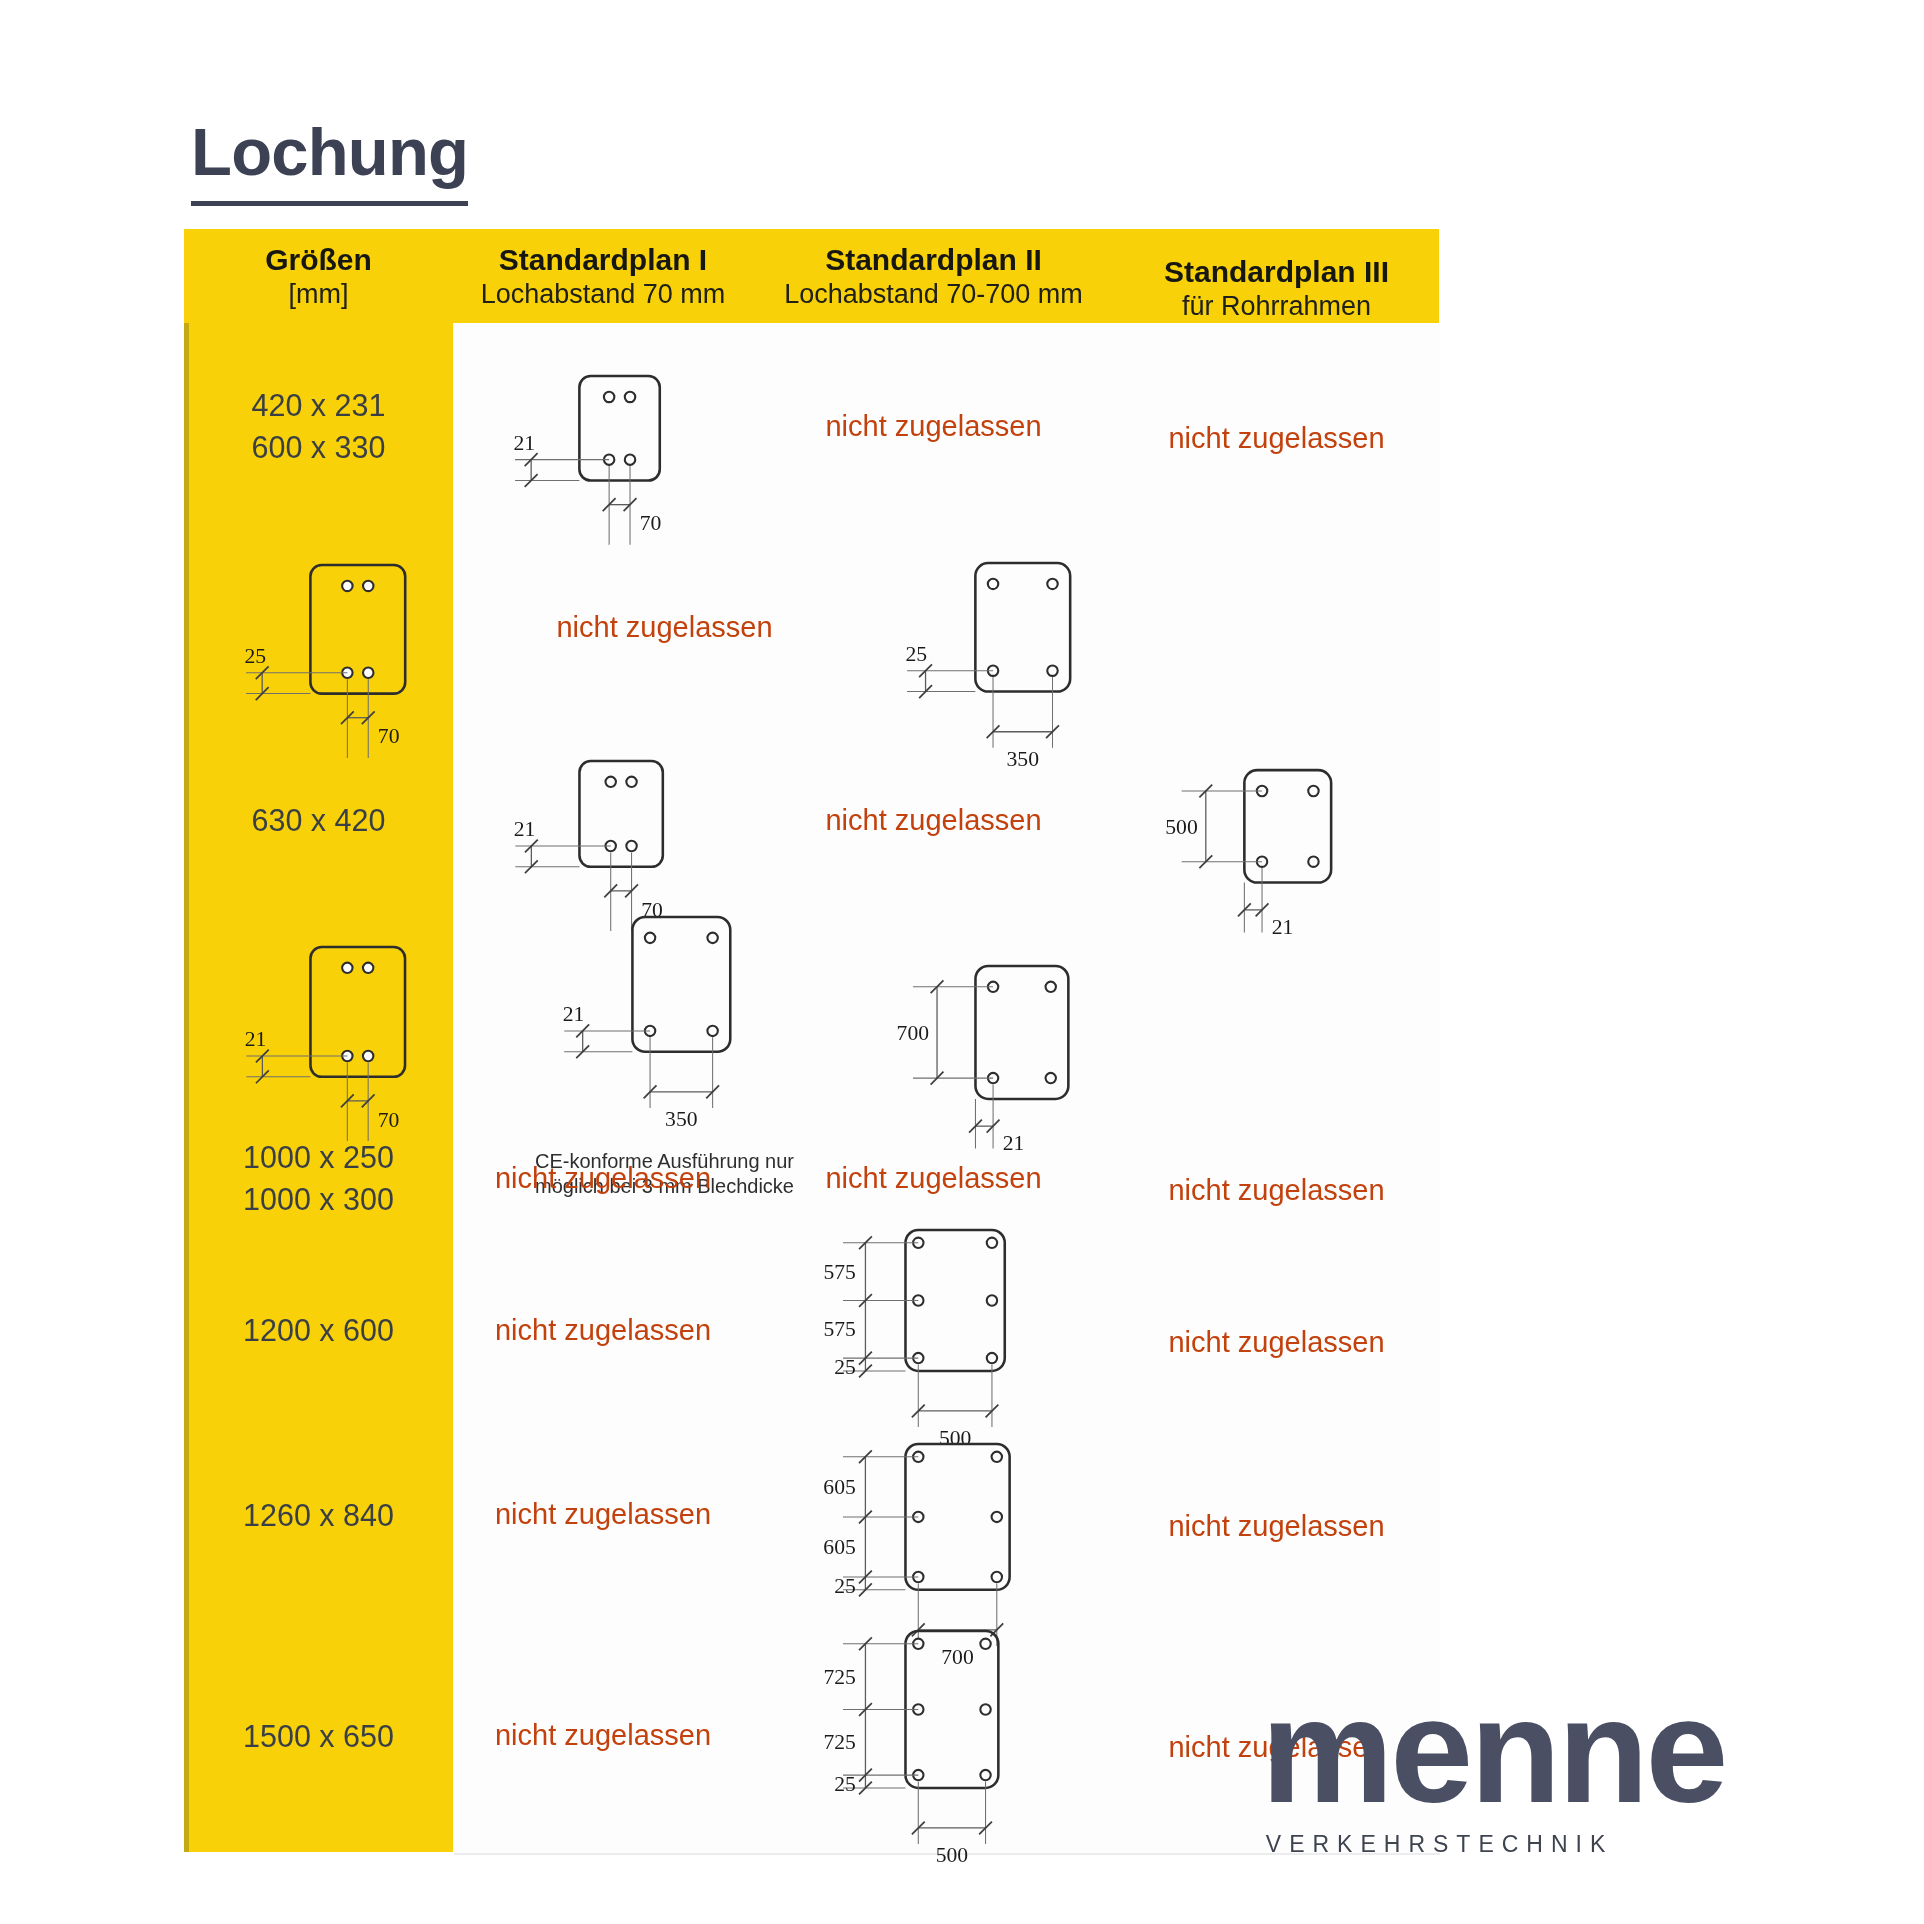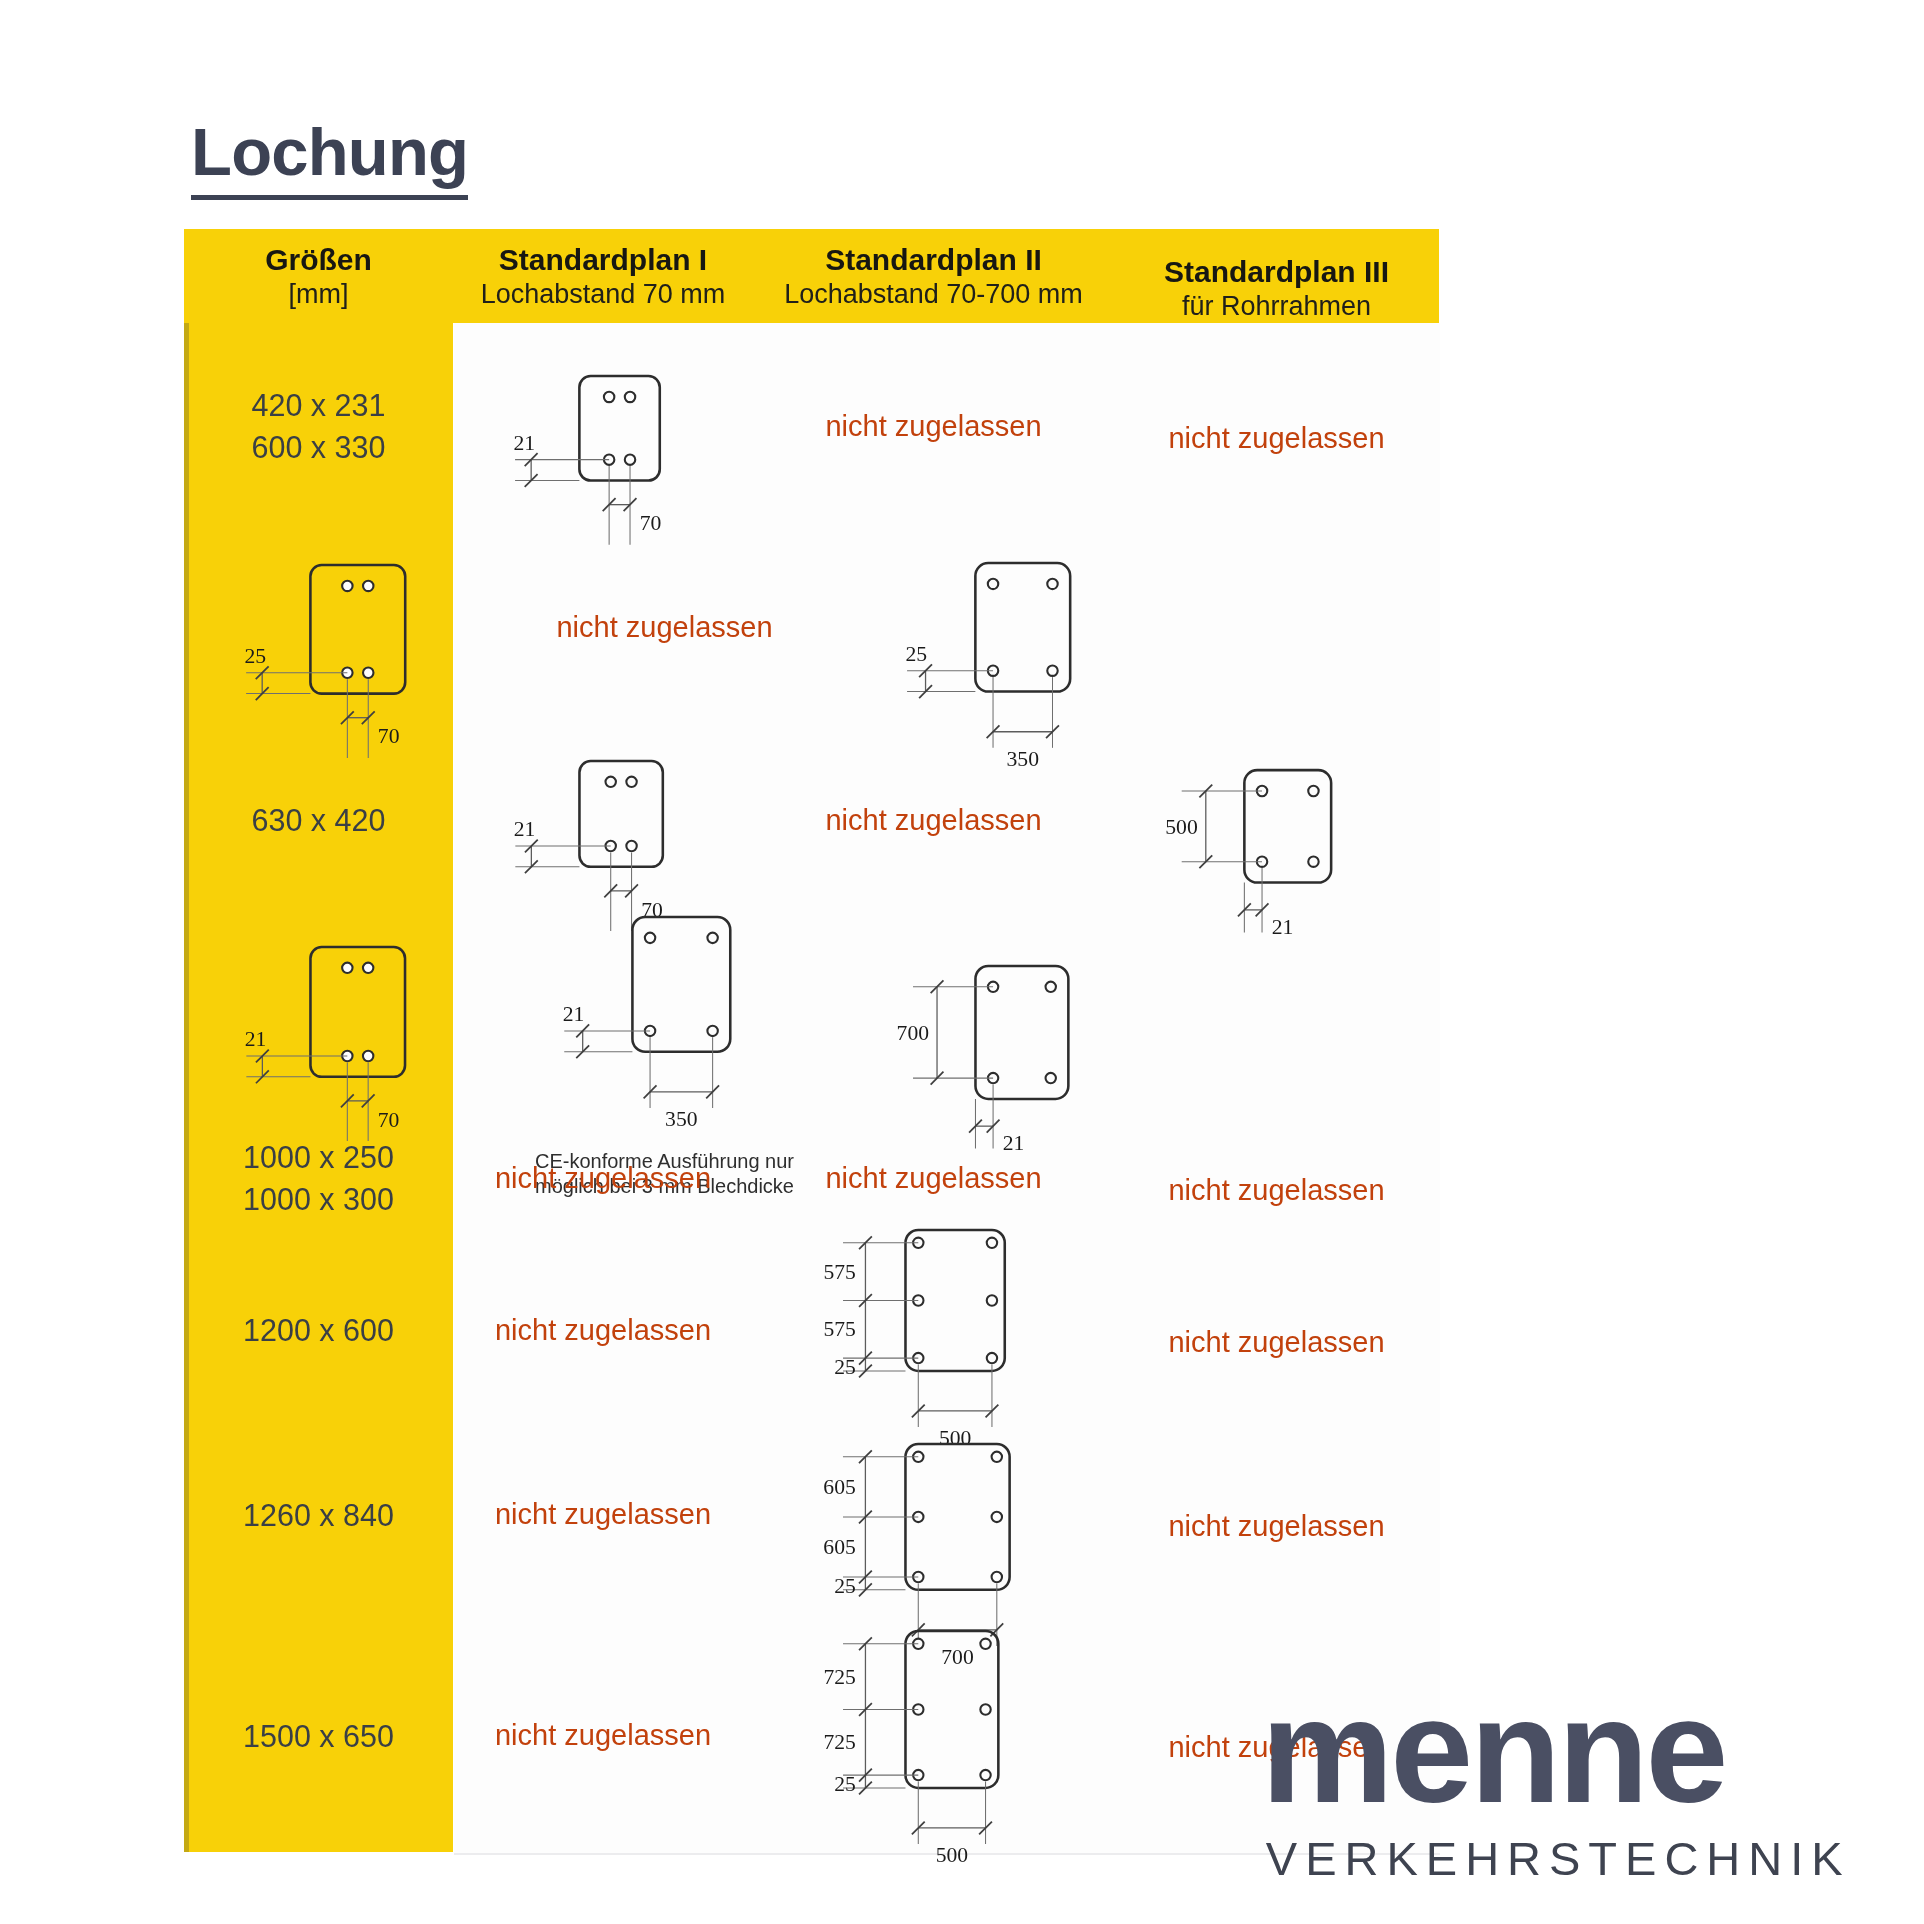--- a/index.html
+++ b/index.html
@@ -19,7 +19,7 @@
     font-size:67px;font-weight:bold;color:var(--navy);
     line-height:66px;letter-spacing:-0.8px;
   }
-  .title .title-text{display:inline-block;border-bottom:5.6px solid var(--navy);padding-bottom:10px;}
+  .title .title-text{display:inline-block;border-bottom:5.6px solid var(--navy);padding-bottom:16px;}
   .col-yellow{
     position:absolute;left:184px;top:229px;width:269px;height:1623px;
     background:var(--yellow);

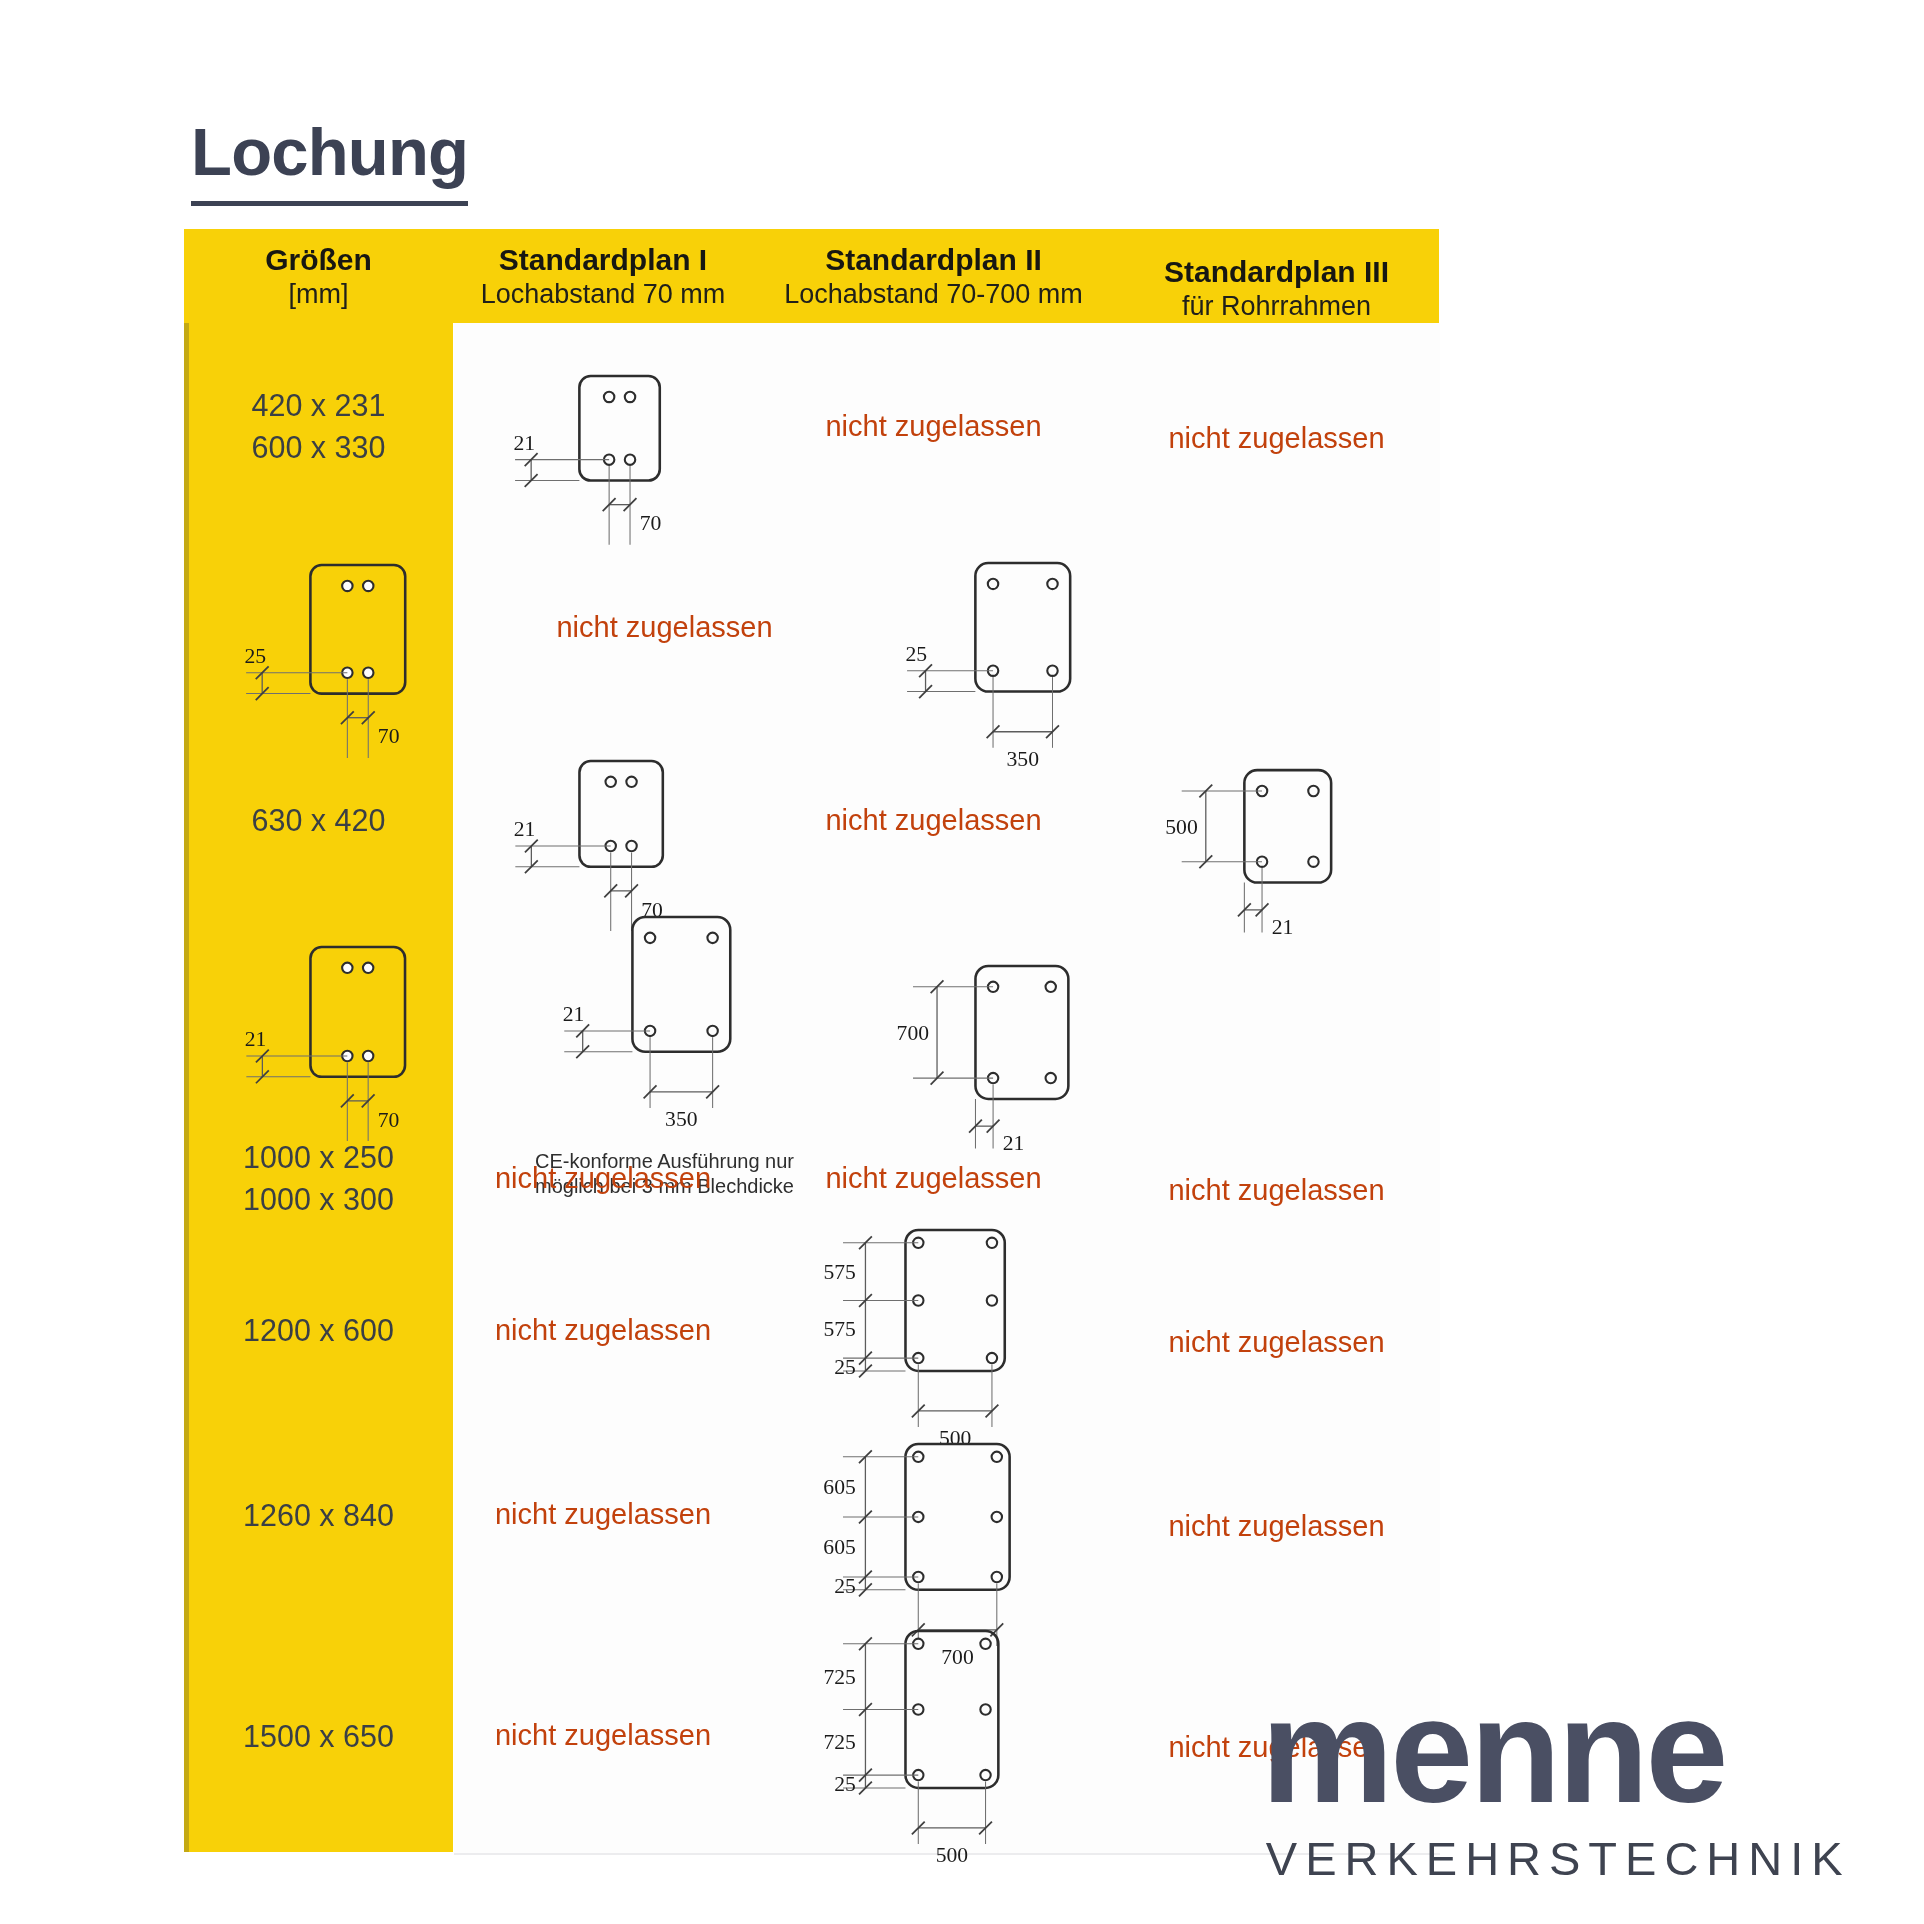--- a/index.html
+++ b/index.html
@@ -63,7 +63,7 @@
     color:var(--logo);
   }
   .logo-sub{
-    font-size:47px;letter-spacing:8px;color:#3E4350;margin-top:13px;margin-left:4.8px;
+    font-size:23px;letter-spacing:8px;color:#3E4350;margin-top:13px;margin-left:4.8px;
     font-weight:normal;
   }
 </style>

